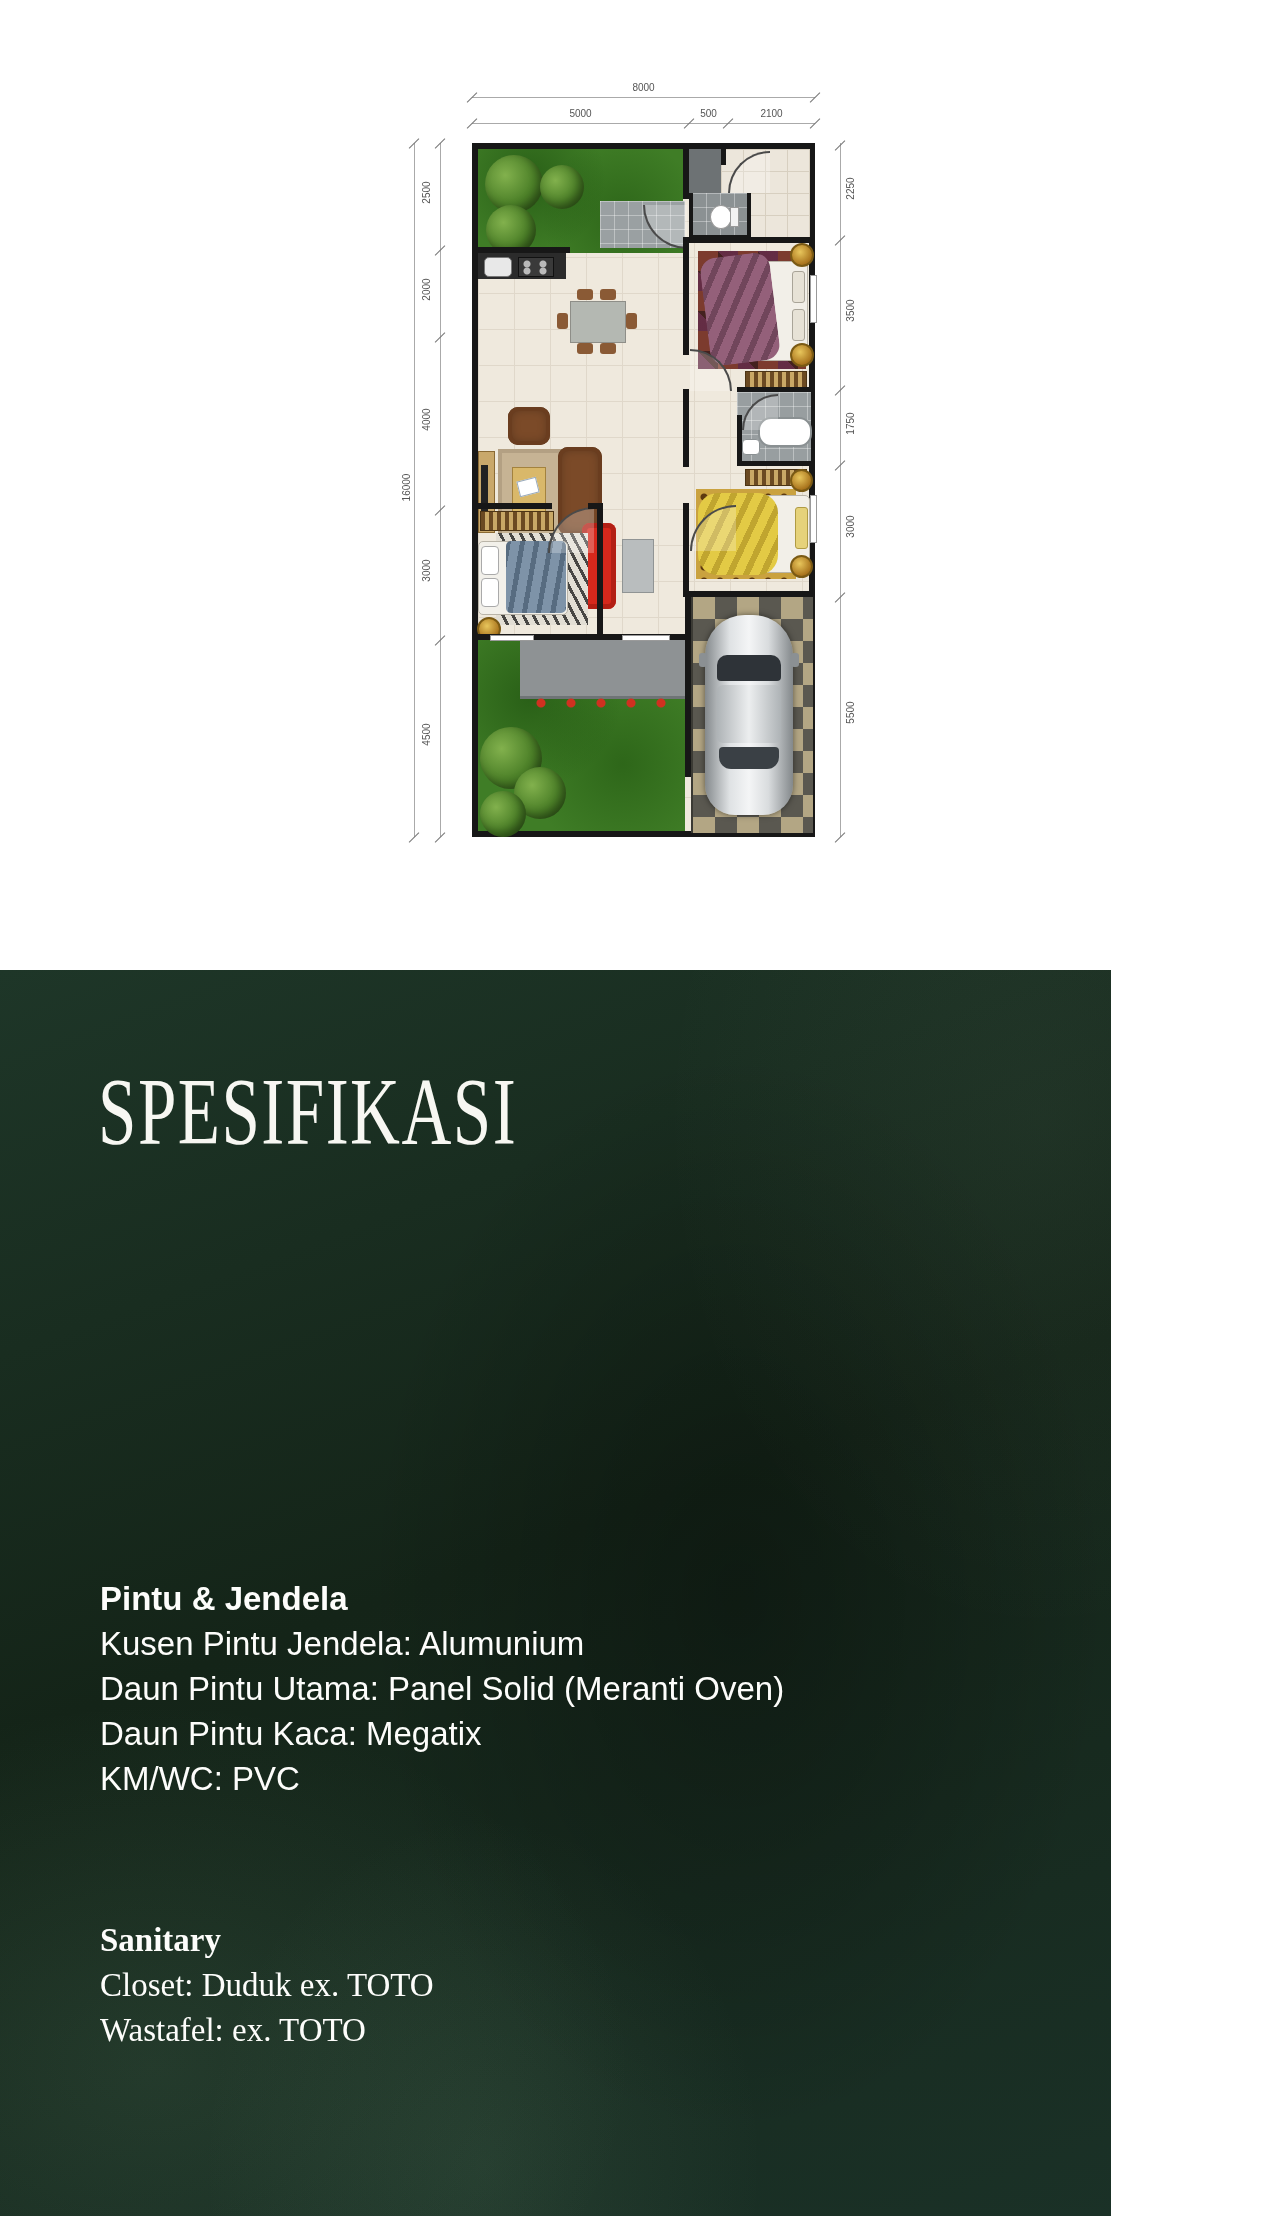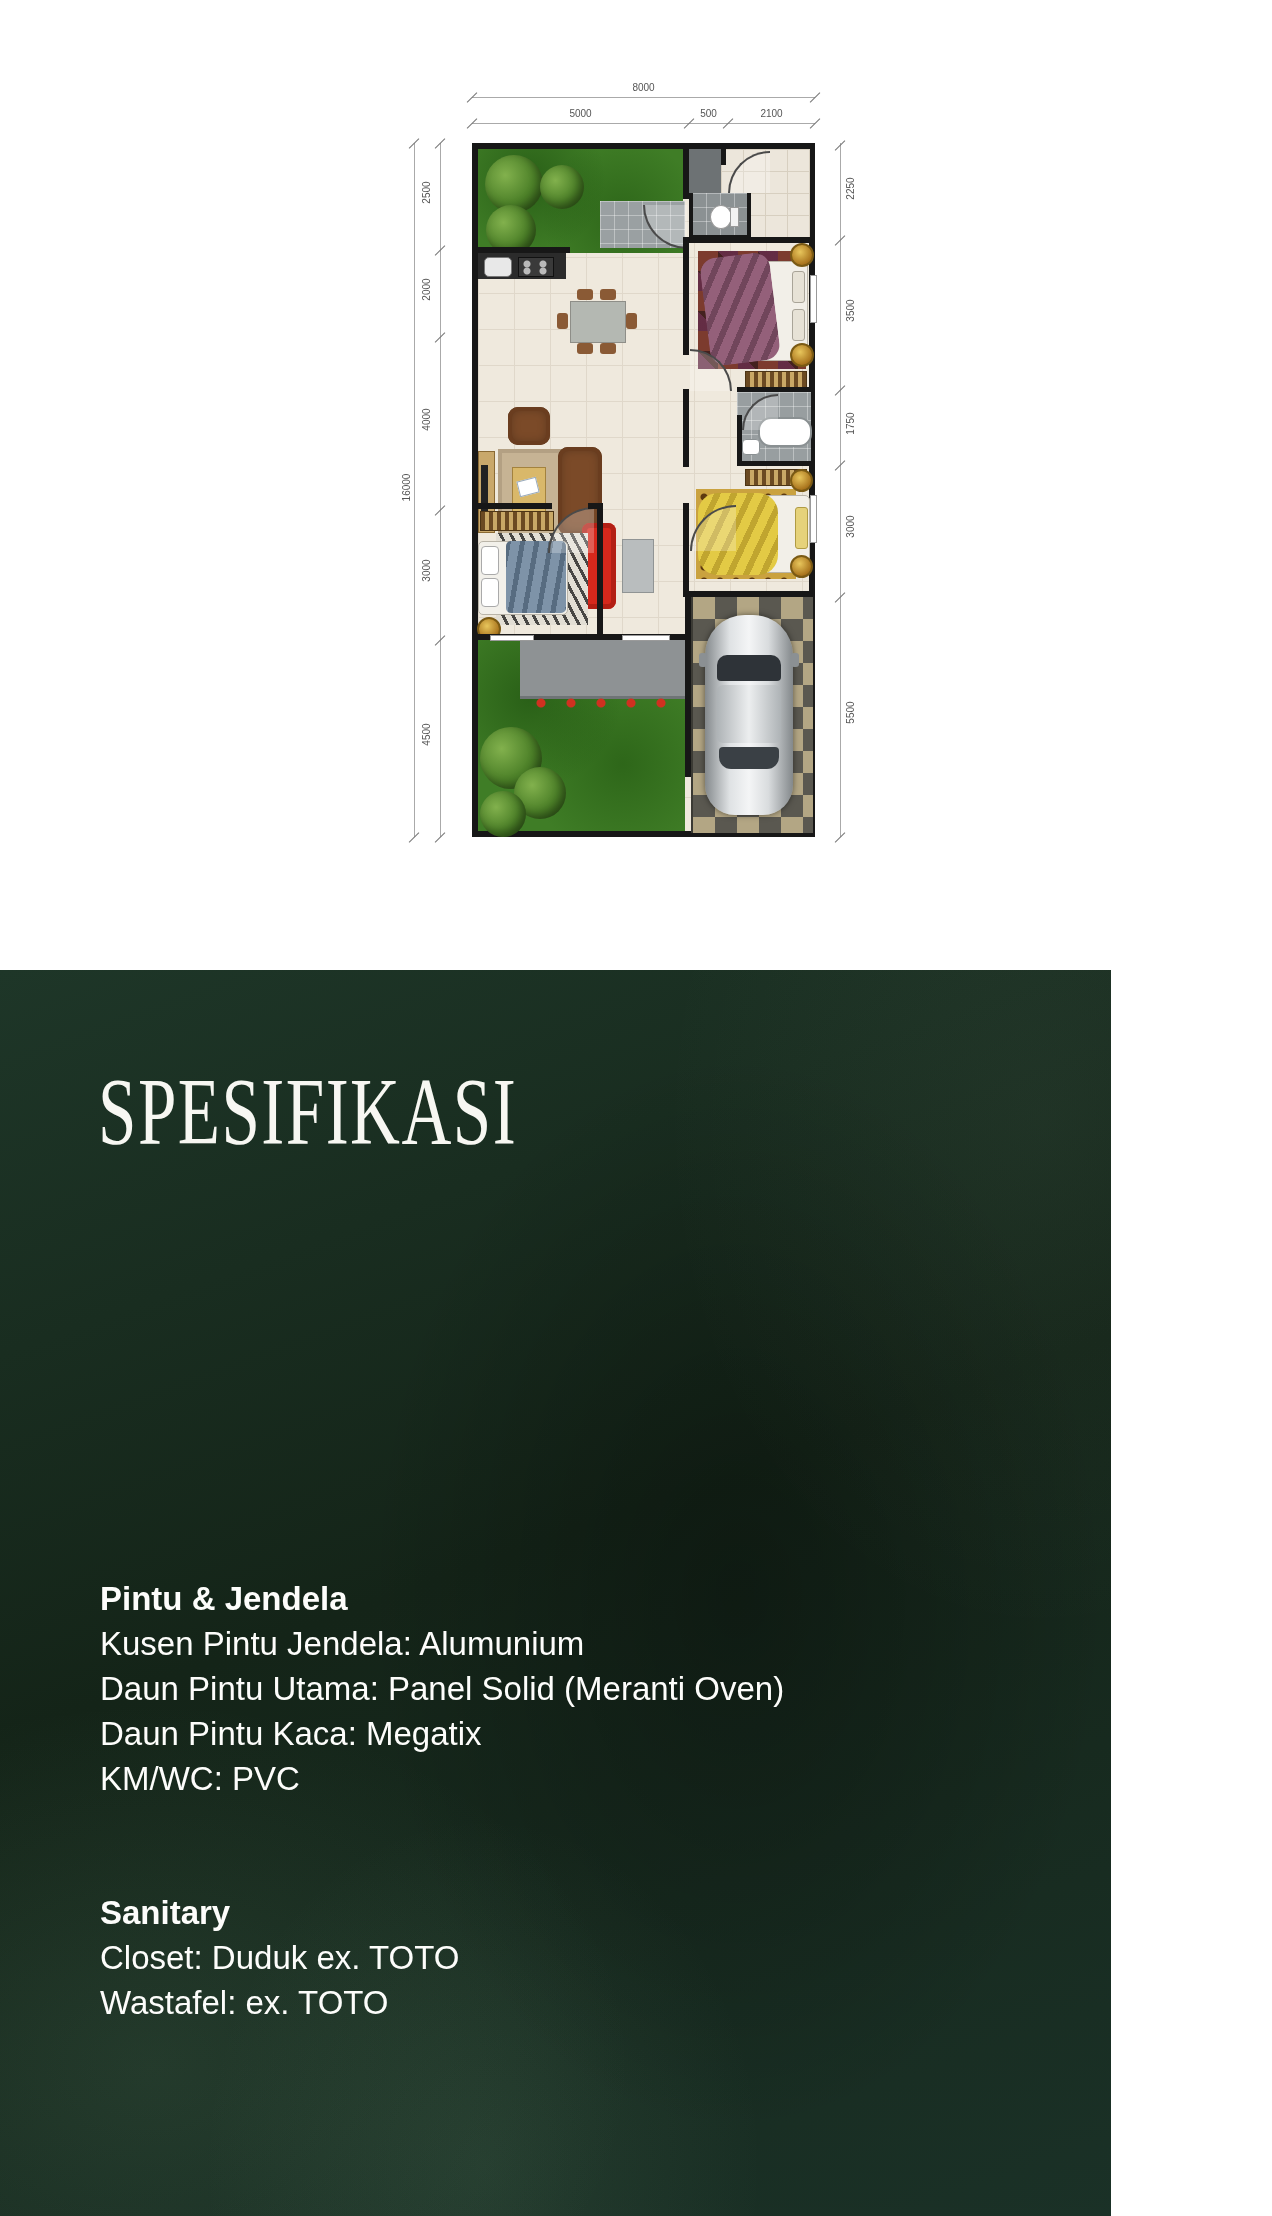--- a/index.html
+++ b/index.html
@@ -251,7 +251,7 @@
       <p>KM/WC: PVC</p>
     </div>
 
-    <div class="sec" style="top:920px;">
+    <div class="sec" style="top:948px;font-family:Liberation Serif, serif;">
       <h2>Sanitary</h2>
       <p>Closet: Duduk ex. TOTO</p>
       <p>Wastafel: ex. TOTO</p>

